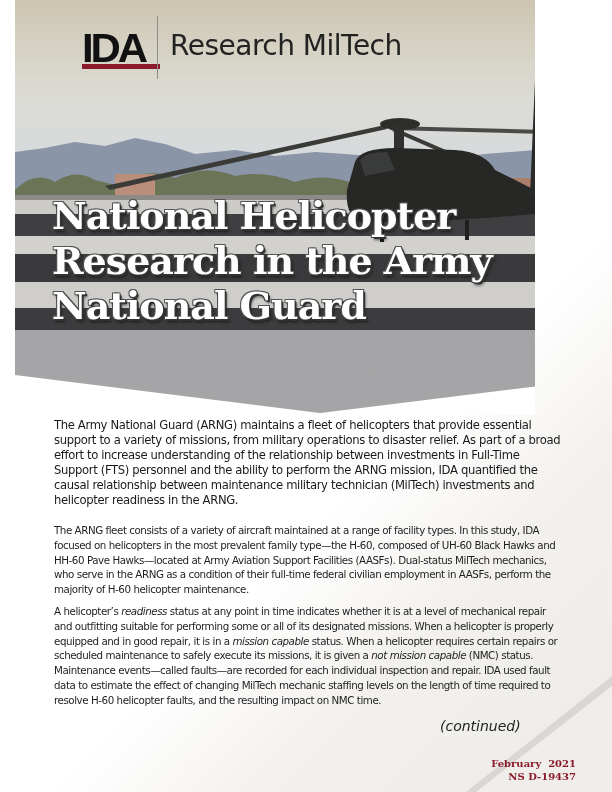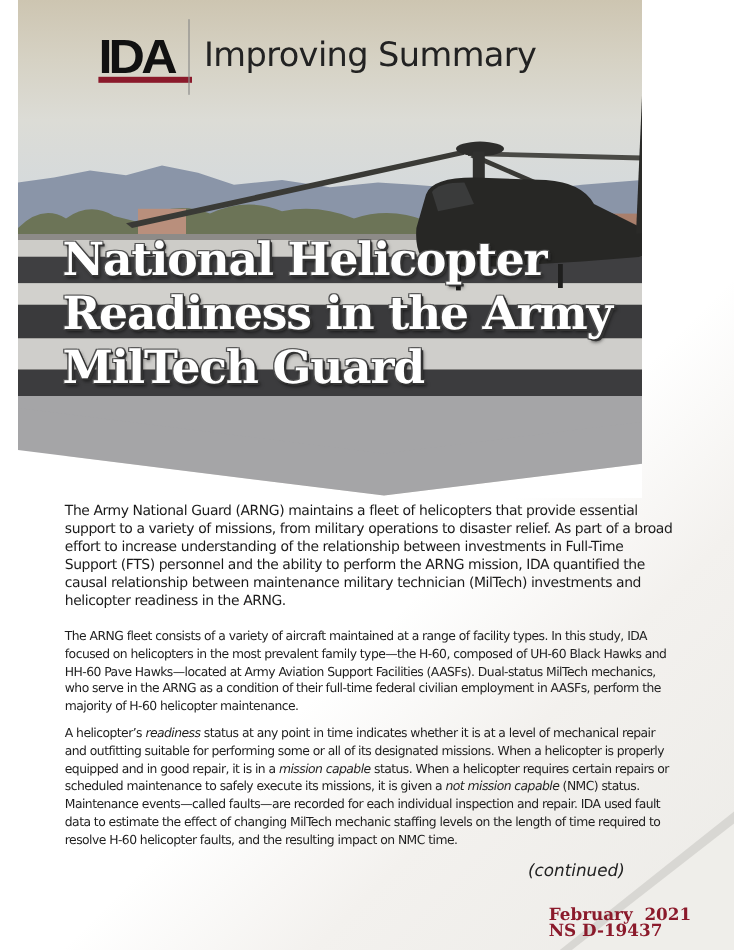--- a/index.html
+++ b/index.html
@@ -112,7 +112,7 @@
     <div class="logo-bar"></div>
   </div>
   <div class="divider"></div>
-  <div class="series">Improving Summary</div>
+  <div class="series">Research MilTech</div>
 
   <h1 class="title">
     <span>National Helicopter</span><br>

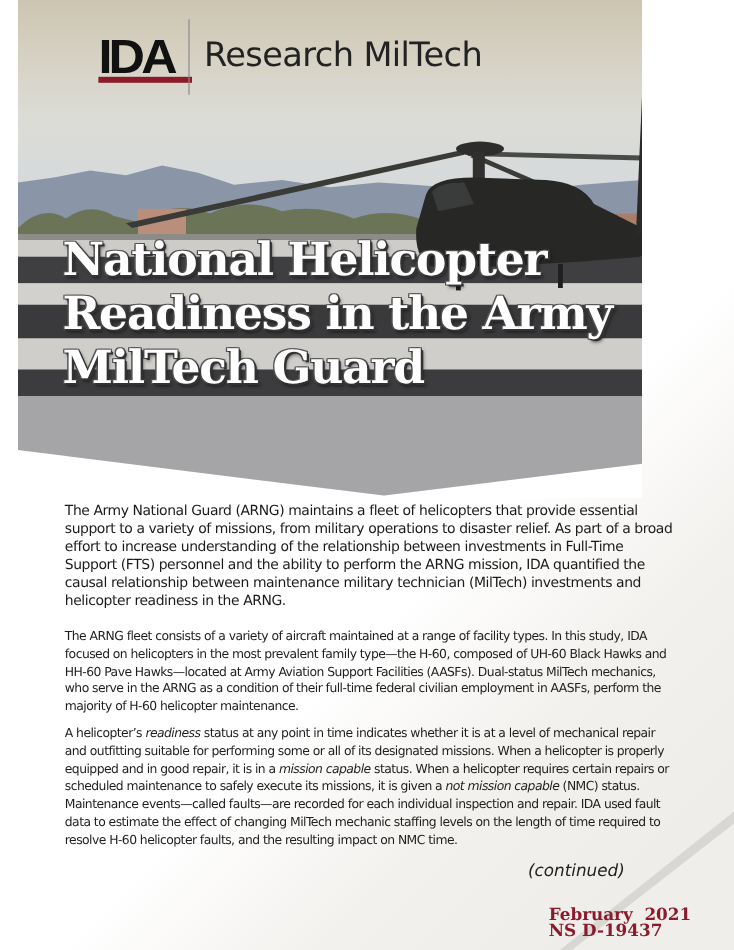--- a/index.html
+++ b/index.html
@@ -116,7 +116,7 @@
 
   <h1 class="title">
     <span>National Helicopter</span><br>
-    <span>Readiness in the Army</span><br>
+    <span>Research in the Army</span><br>
     <span>MilTech Guard</span>
   </h1>
 

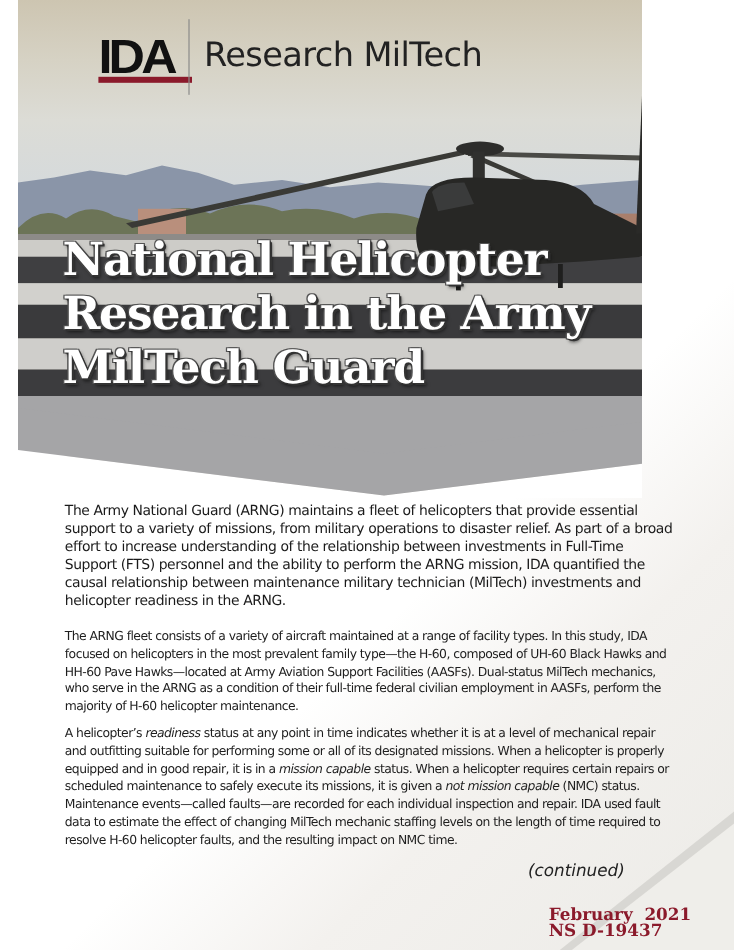--- a/index.html
+++ b/index.html
@@ -117,7 +117,7 @@
   <h1 class="title">
     <span>National Helicopter</span><br>
     <span>Research in the Army</span><br>
-    <span>MilTech Guard</span>
+    <span>National Guard</span>
   </h1>
 
   <p class="lede">The Army National Guard (ARNG) maintains a fleet of helicopters that provide essential support to a variety of missions, from military operations to disaster relief. As part of a broad effort to increase understanding of the relationship between investments in Full-Time Support (FTS) personnel and the ability to perform the ARNG mission, IDA quantified the causal relationship between maintenance military technician (MilTech) investments and helicopter readiness in the ARNG.</p>

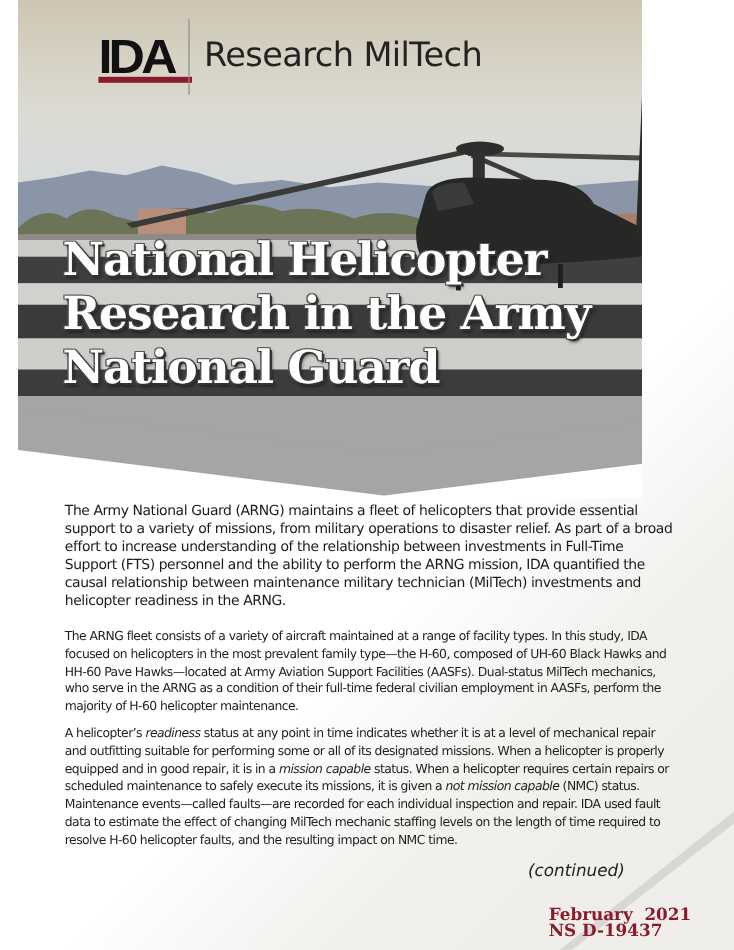--- a/index.html
+++ b/index.html
@@ -47,8 +47,8 @@
     .p2 { top: 604px; }
     .continued { position: absolute; left: 440px; top: 718px; font-size: 14px; font-style: italic; color: #222; }
 
-    .footer { position: absolute; right: 36px; top: 757px; 
-      font-family: "DejaVu Serif", serif; font-weight: 700; font-size: 14px; line-height: 13px; color: #8b1a2b; margin-left: 15px; }
+    .footer { position: absolute; right: 36px; top: 757px; text-align: right;
+      font-family: "DejaVu Serif", serif; font-weight: 700; font-size: 10px; line-height: 13px; color: #8b1a2b; margin-left: 15px; }
 
     .fold { position: absolute; left: 0; top: 0; width: 612px; height: 792px; pointer-events: none; }
   </style>

